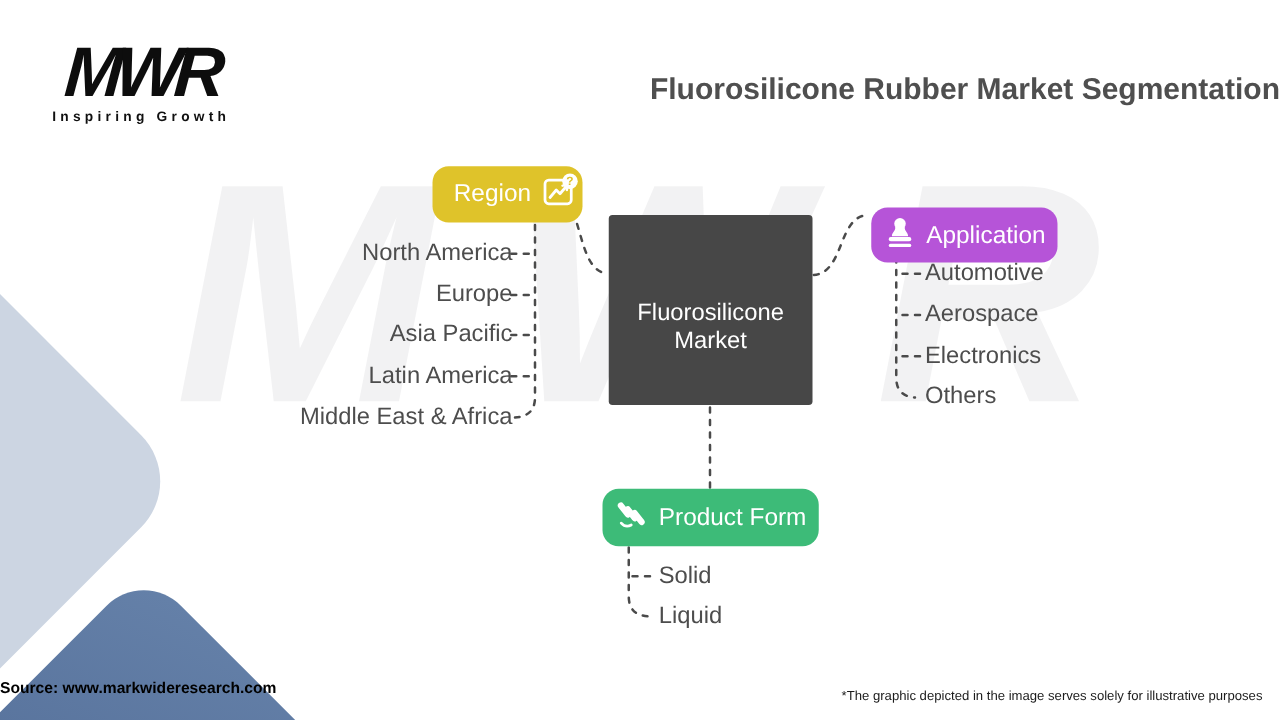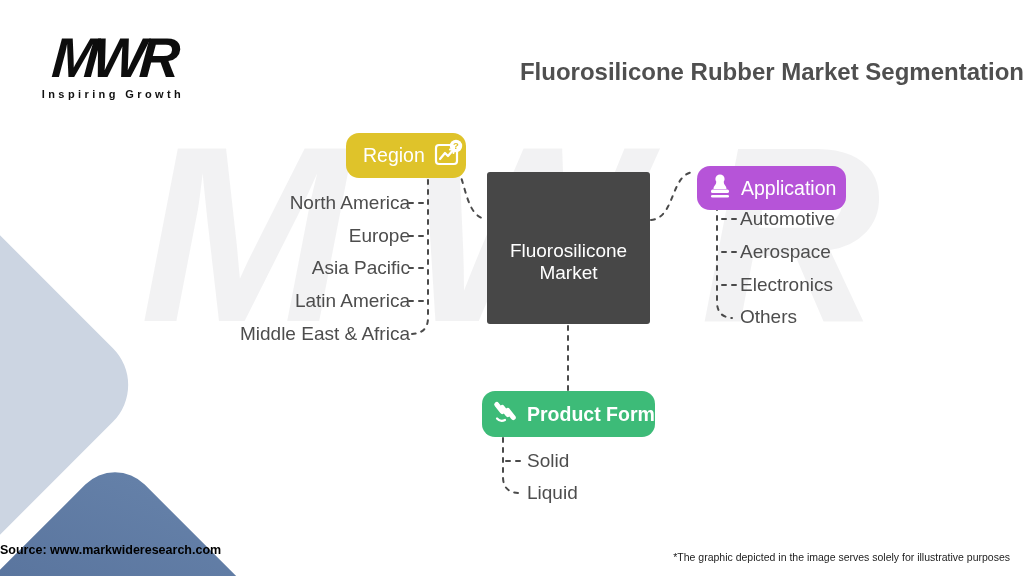--- a/index.html
+++ b/index.html
@@ -46,7 +46,7 @@
   .badge-label{font-size:19.5px;font-weight:400;white-space:nowrap;}
   .badge-region .badge-label{margin-right:7px;}
   .badge-application .badge-label{margin-left:6px;}
-  .badge-product .badge-label{margin-left:6px;font-weight:bold;}
+  .badge-product .badge-label{margin-left:6px;}
 
   
   .item{position:absolute;height:24px;line-height:24px;font-size:19px;color:#4d4d4d;z-index:4;white-space:nowrap;}

